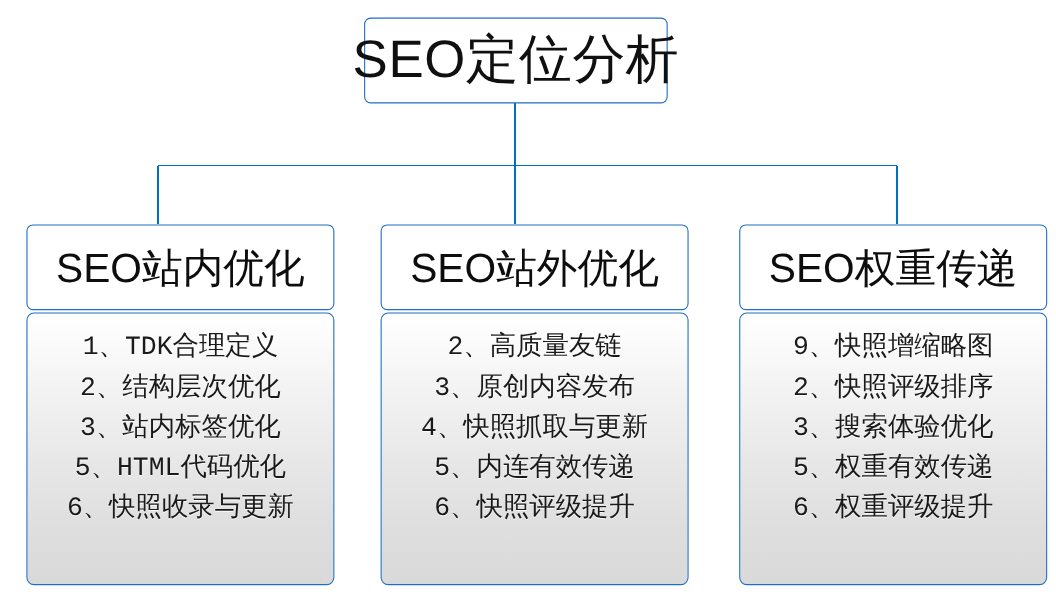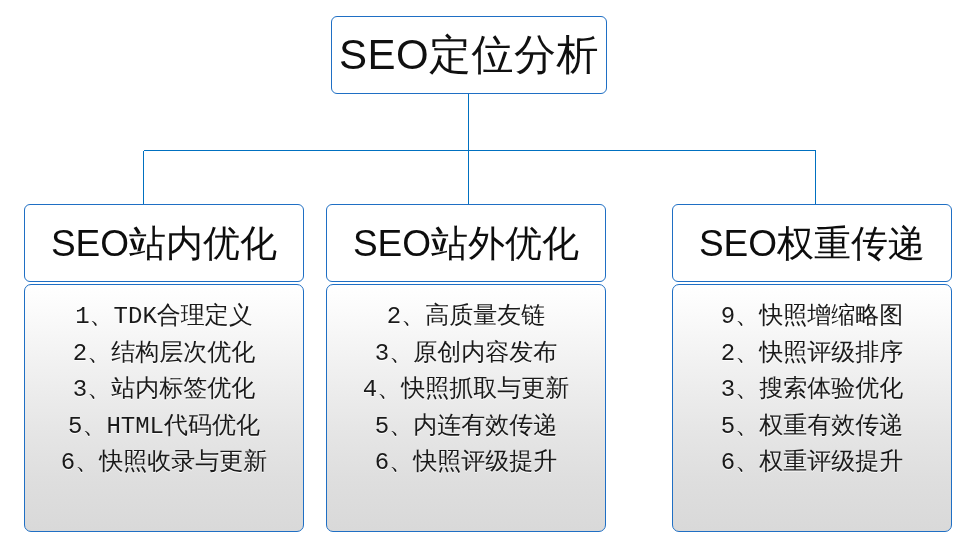--- a/index.html
+++ b/index.html
@@ -45,7 +45,7 @@
     justify-content: center;
   }
   .root-label {
-    font-size: 42px;
+    font-size: 48px;
     color: #101010;
     letter-spacing: 0.5px;
     line-height: 1;

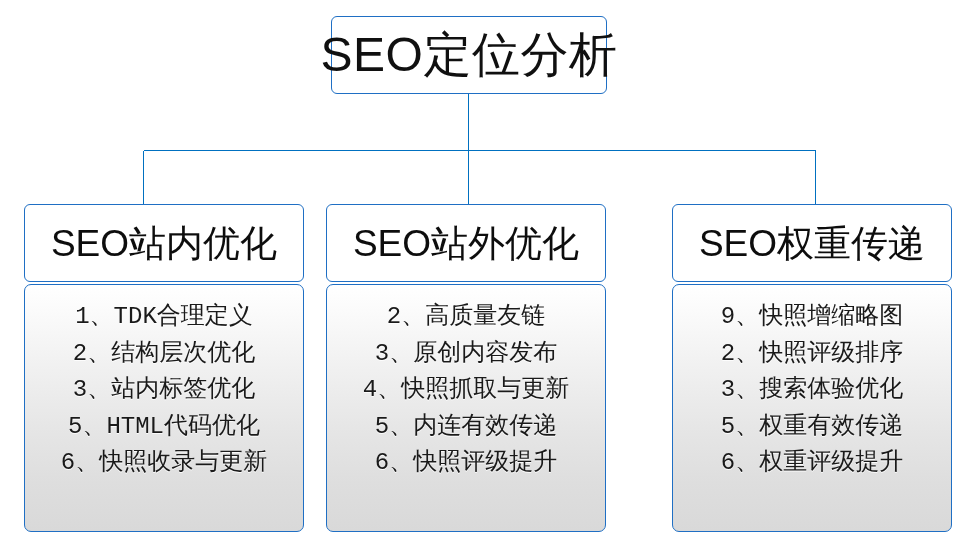--- a/index.html
+++ b/index.html
@@ -59,7 +59,7 @@
     width: 280px;
   }
   .branch-1 { left: 8px; padding-left: 16px; }
-  .branch-2 { left: 326px; }
+  .branch-2 { left: 346px; }
   .branch-3 { left: 672px; }
 
   .branch-header {

